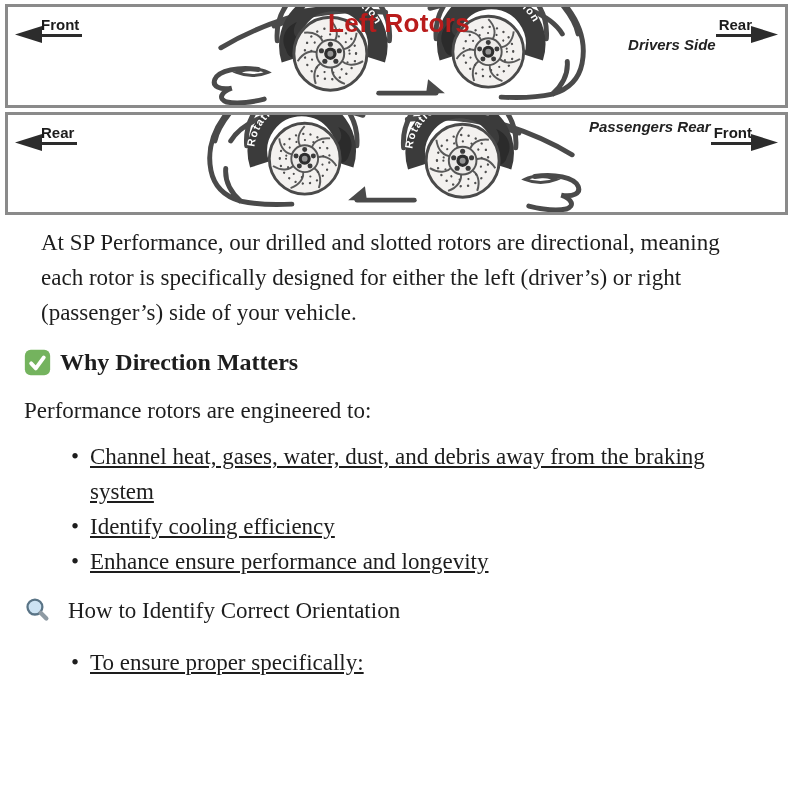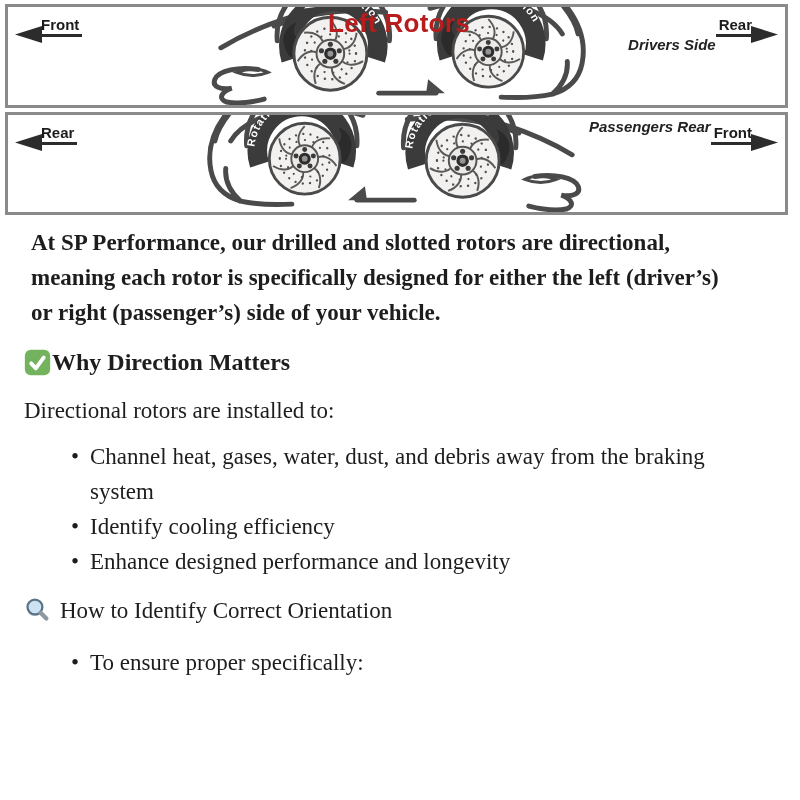--- a/index.html
+++ b/index.html
@@ -31,7 +31,7 @@
 
   
   .copy { padding:10px 40px 0 24px; font-size:23px; line-height:35px; }
-  .intro { margin:0 7px 13px; max-width:705px;font-weight:bold; }
+  .intro { margin:0 17px 13px; max-width:705px; }
   .h-check { display:flex; align-items:center; gap:1px; margin:0 0 12px;
              font-size:24px; font-weight:bold; line-height:38px; }
   .h-mag { display:flex; align-items:center; gap:8px; margin:13px 0 15px;

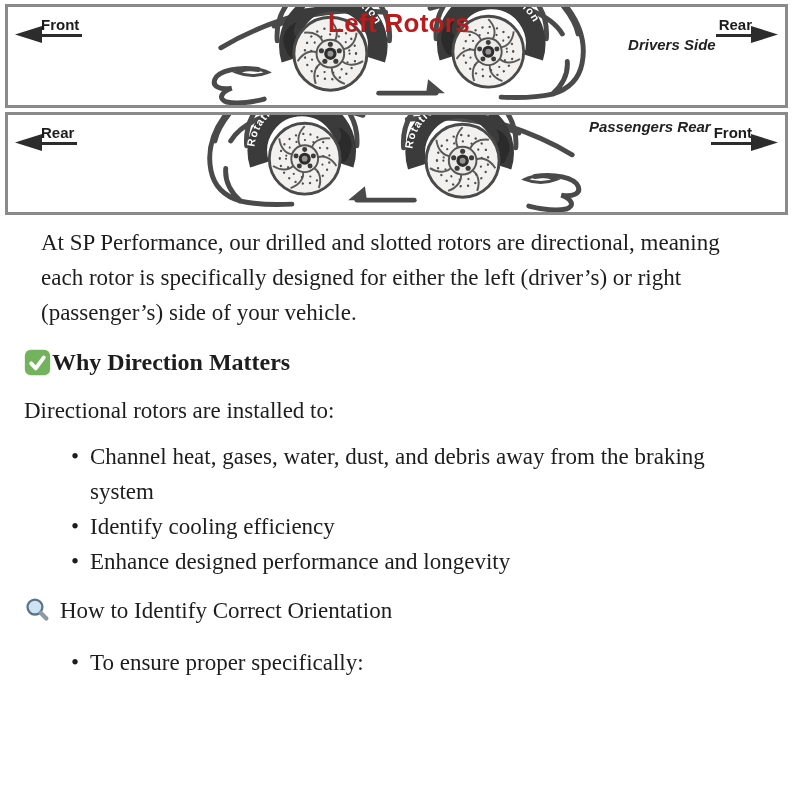--- a/index.html
+++ b/index.html
@@ -32,7 +32,7 @@
   
   .copy { padding:10px 40px 0 24px; font-size:23px; line-height:35px; }
   .intro { margin:0 17px 13px; max-width:705px; }
-  .h-check { display:flex; align-items:center; gap:1px; margin:0 0 12px;
+  .h-check { display:flex; align-items:center; gap:9px; margin:0 0 12px;
              font-size:24px; font-weight:bold; line-height:38px; }
   .h-mag { display:flex; align-items:center; gap:8px; margin:13px 0 15px;
            font-size:23px; font-weight:normal; line-height:38px; }

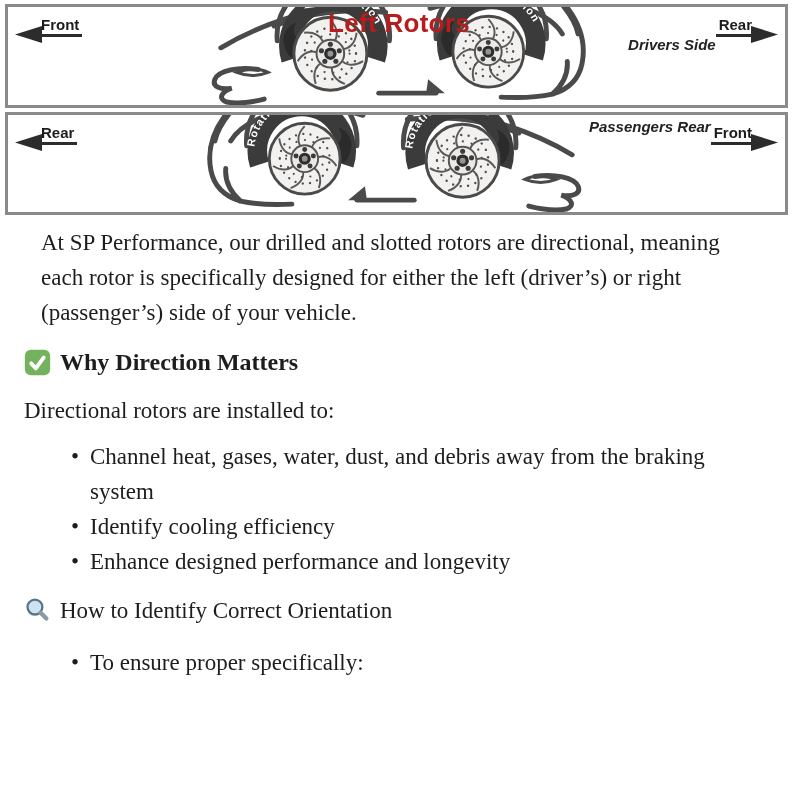--- a/index.html
+++ b/index.html
@@ -187,7 +187,7 @@
       <span>Why Direction Matters</span>
     </h2>
 
-    <p class="lead">Directional rotors are installed to:</p>
+    <p class="lead">Performance rotors are engineered to:</p>
 
     <ul class="blist">
       <li>Channel heat, gases, water, dust, and debris away from the braking system</li>

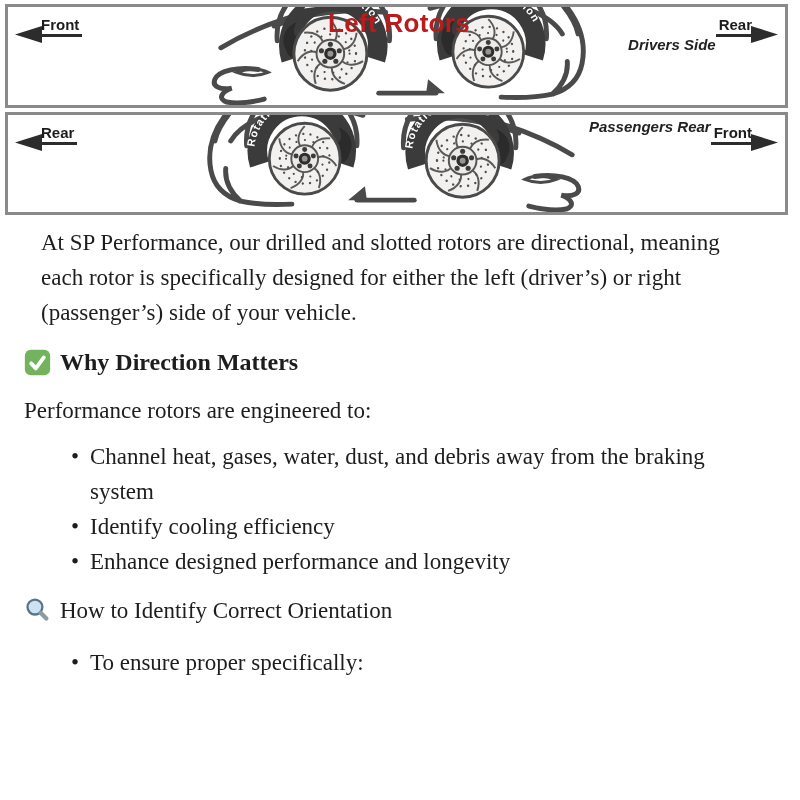--- a/index.html
+++ b/index.html
@@ -39,7 +39,7 @@
   .icon-box { display:inline-flex; flex:0 0 auto; }
   .lead { margin:0 0 11px; }
   ul.blist { list-style:none; margin:0 0 13px; padding:0 0 0 66px; }
-  ul.blist li { position:relative; max-width:652px; }
+  ul.blist li { position:relative; max-width:652px;text-decoration:underline; }
   ul.blist li::before { content:"\2022"; position:absolute; left:-19px; top:0; }
 </style>
 </head>

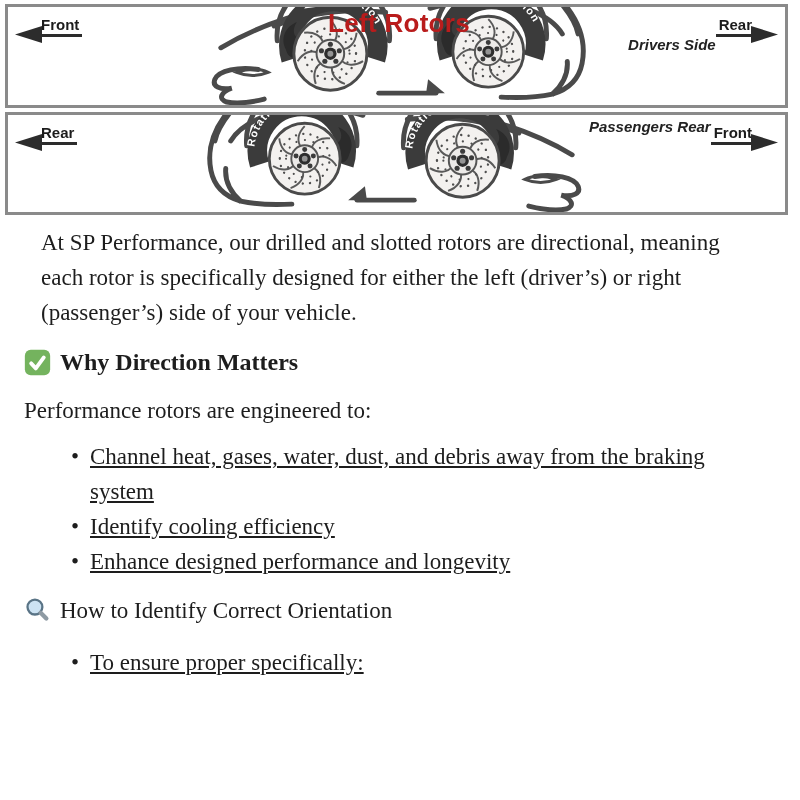--- a/index.html
+++ b/index.html
@@ -192,7 +192,7 @@
     <ul class="blist">
       <li>Channel heat, gases, water, dust, and debris away from the braking system</li>
       <li>Identify cooling efficiency</li>
-      <li>Enhance designed performance and longevity</li>
+      <li>Enhance ensure performance and longevity</li>
     </ul>
 
     <h3 class="h-mag">

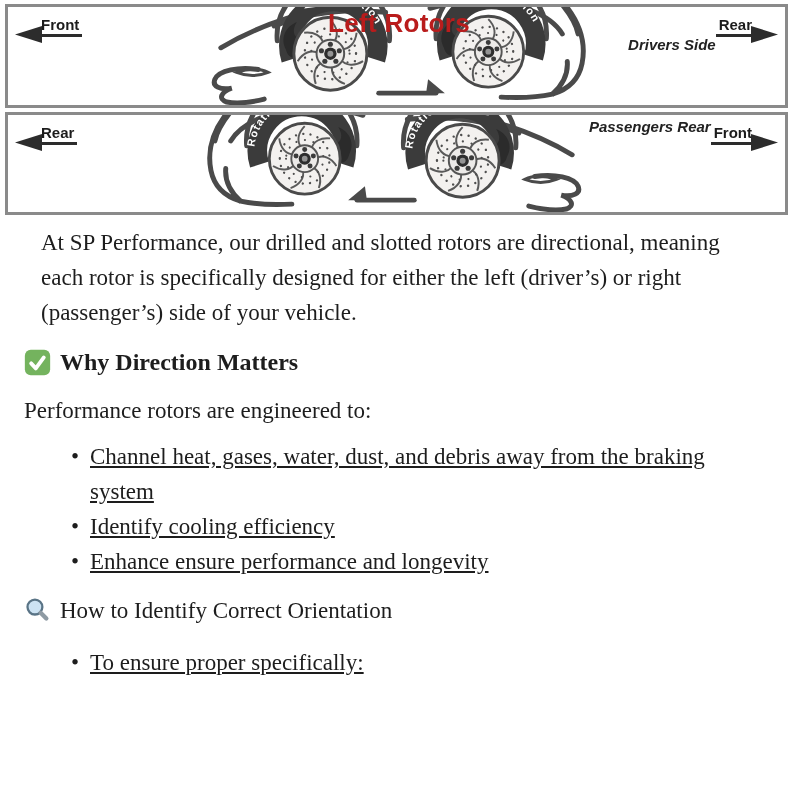--- a/index.html
+++ b/index.html
@@ -34,7 +34,7 @@
   .intro { margin:0 17px 13px; max-width:705px; }
   .h-check { display:flex; align-items:center; gap:9px; margin:0 0 12px;
              font-size:24px; font-weight:bold; line-height:38px; }
-  .h-mag { display:flex; align-items:center; gap:8px; margin:13px 0 15px;
+  .h-mag { display:flex; align-items:center; gap:16px; margin:13px 0 15px;
            font-size:23px; font-weight:normal; line-height:38px; }
   .icon-box { display:inline-flex; flex:0 0 auto; }
   .lead { margin:0 0 11px; }

